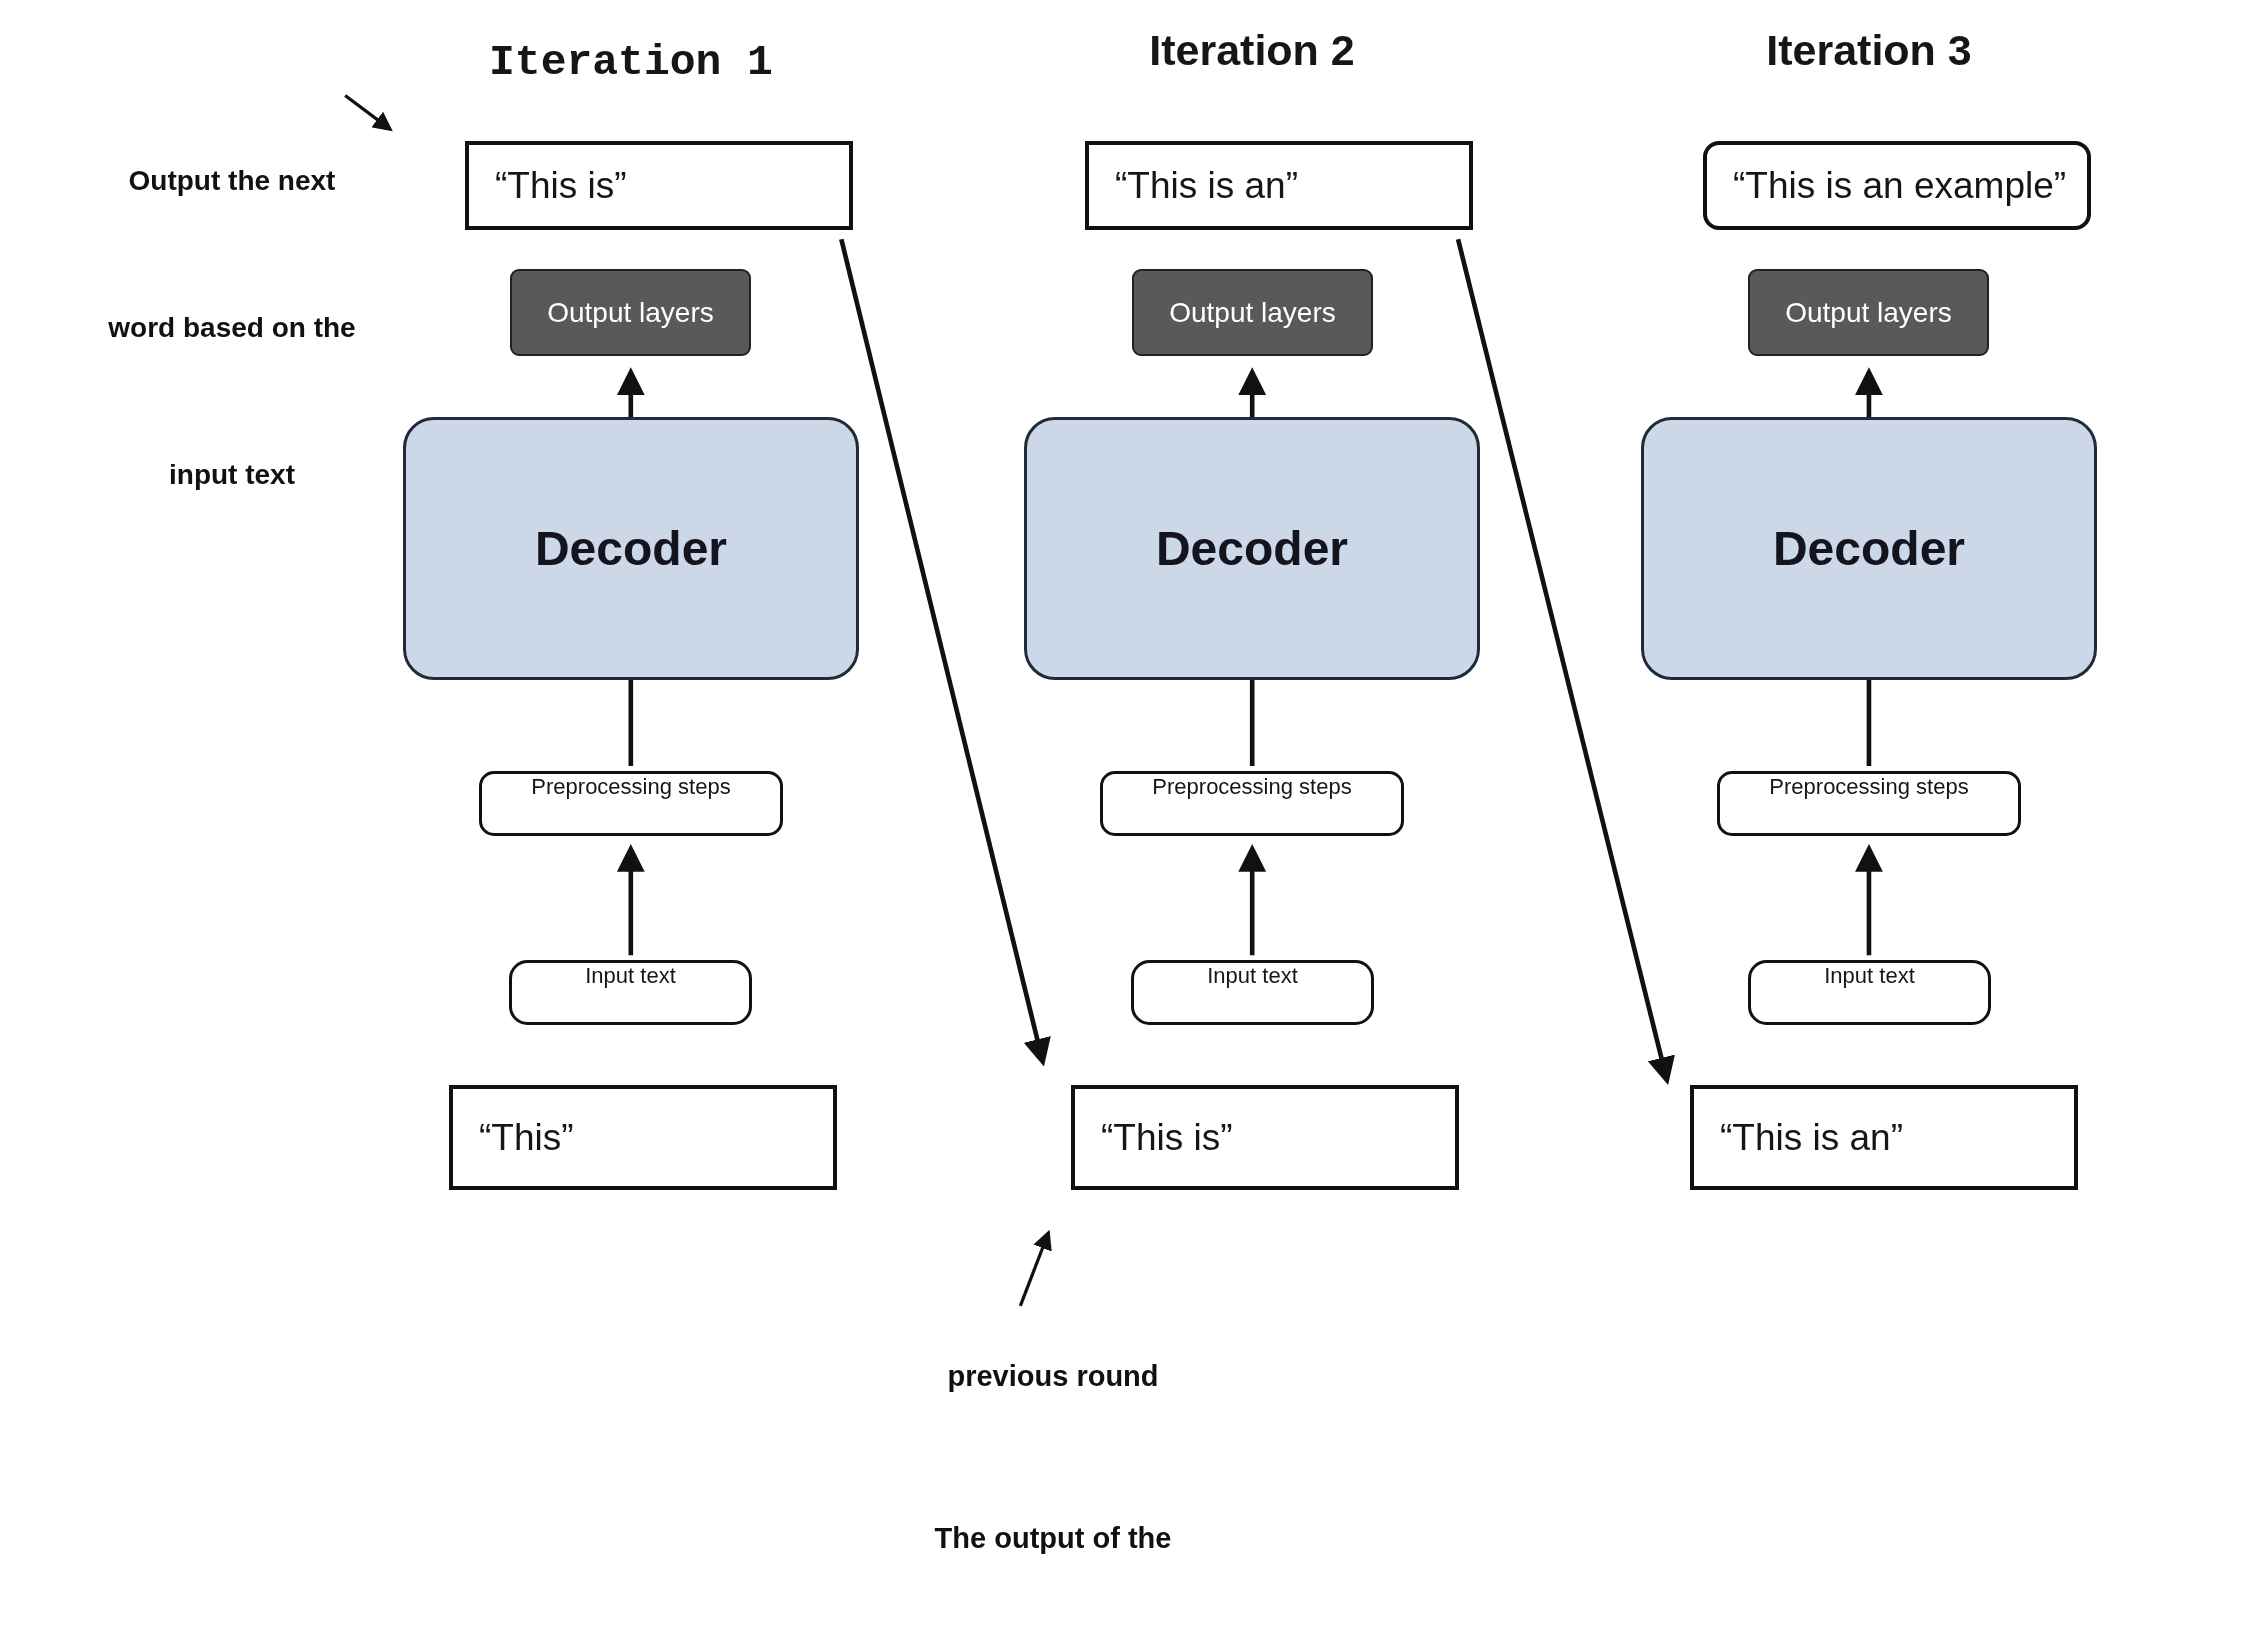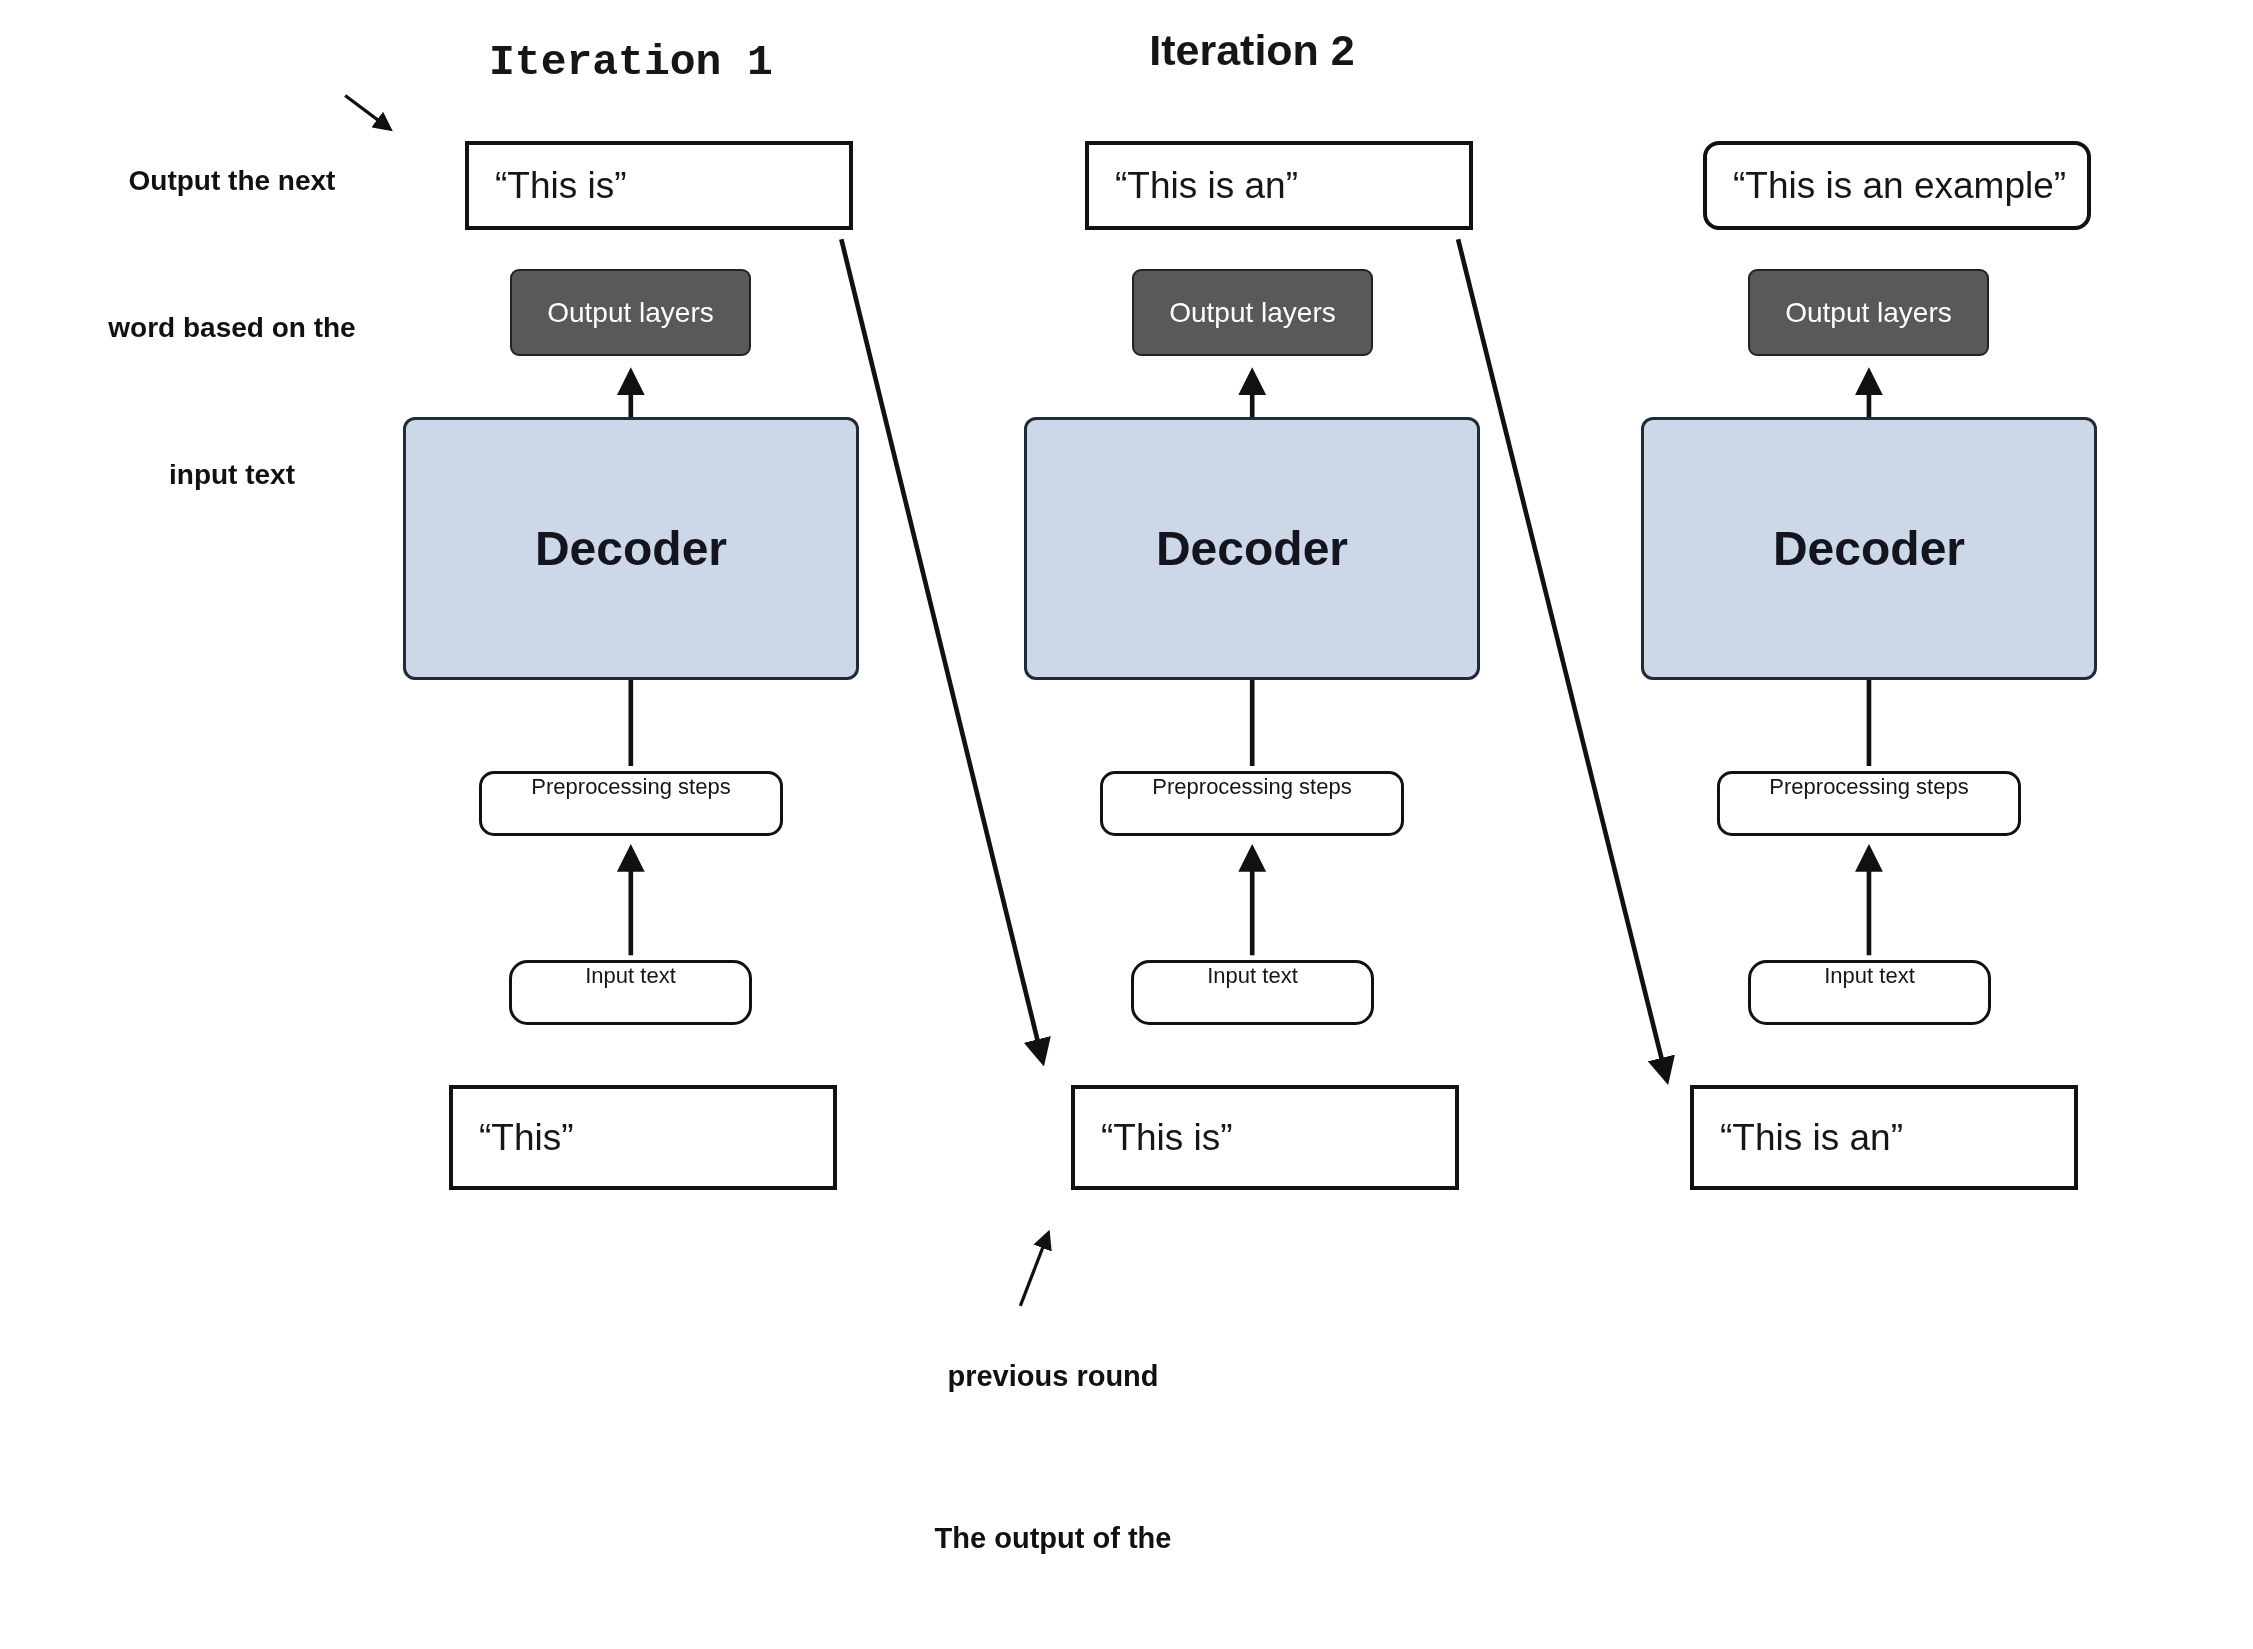--- a/index.html
+++ b/index.html
@@ -146,6 +146,7 @@
     <span>“This is”</span>
   </div>
 
+  <div class="abs col-title" style="left:1674px;top:26px;">Iteration 3</div>
   <div class="abs quote-box top" style="left:1684px;top:141px;border-radius:16px;">
     <span>“This is an example”</span>
   </div>

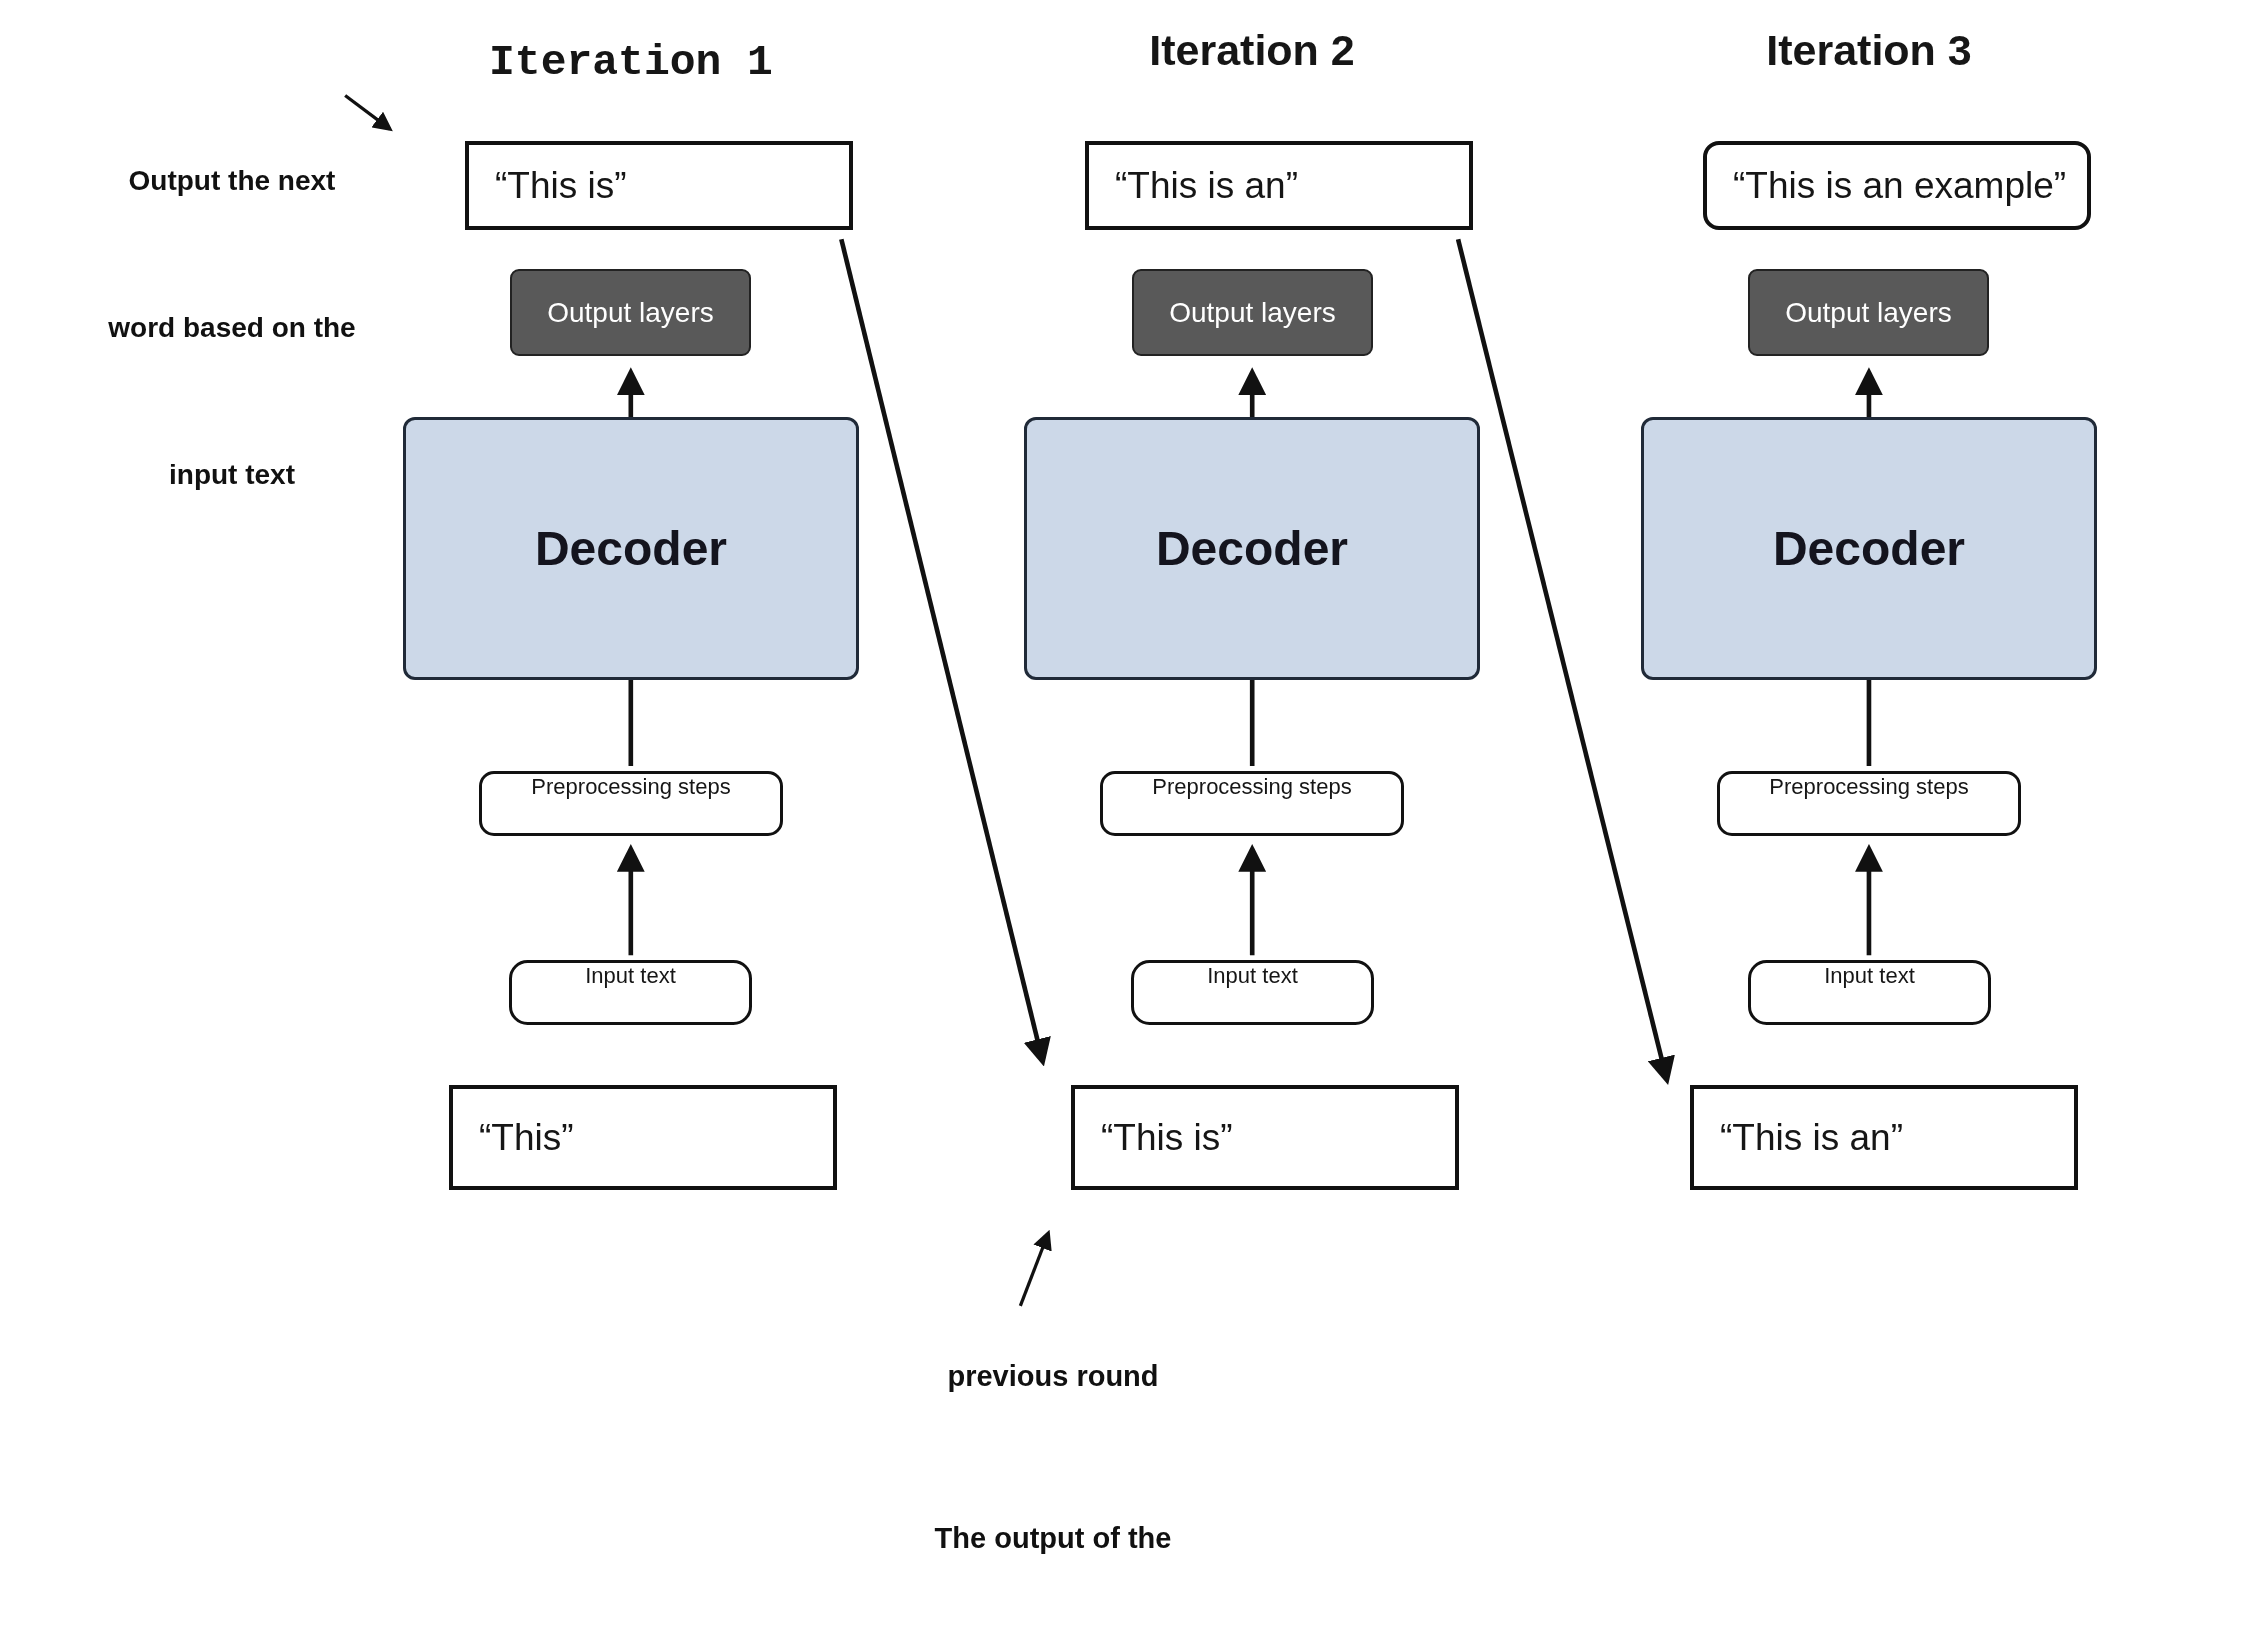--- a/index.html
+++ b/index.html
@@ -41,7 +41,7 @@
     width:456px;height:263px;
     background:var(--decoder-fill,#ccd8e8);
     border:3.7px solid var(--decoder-border,#202a38);
-    border-radius:12px;
+    border-radius:31px;
     display:flex;align-items:center;justify-content:center;
     font-size:48px;font-weight:bold;color:#14141e;
   }

